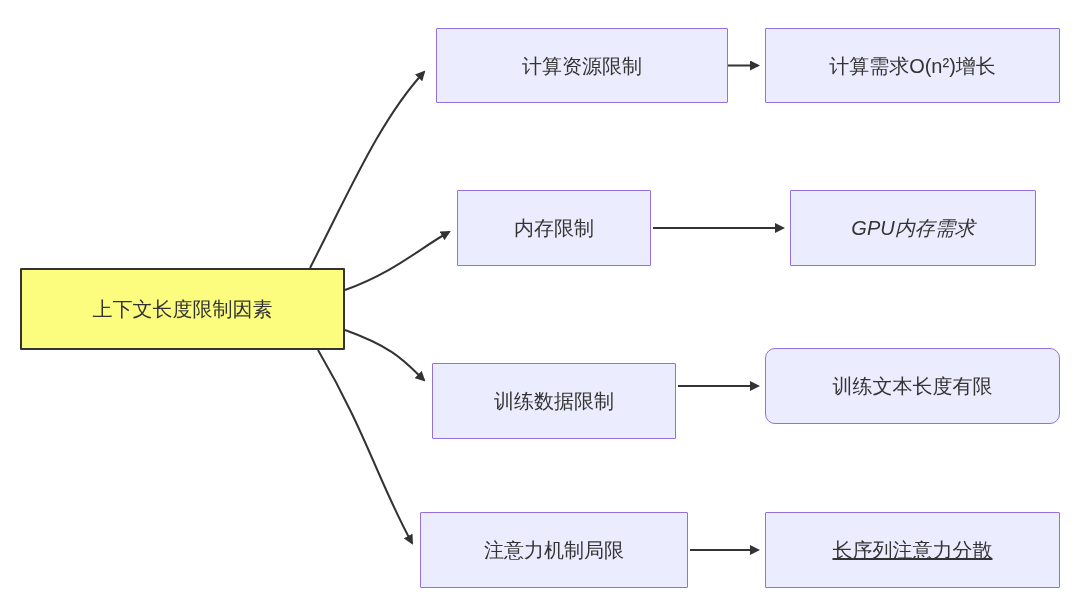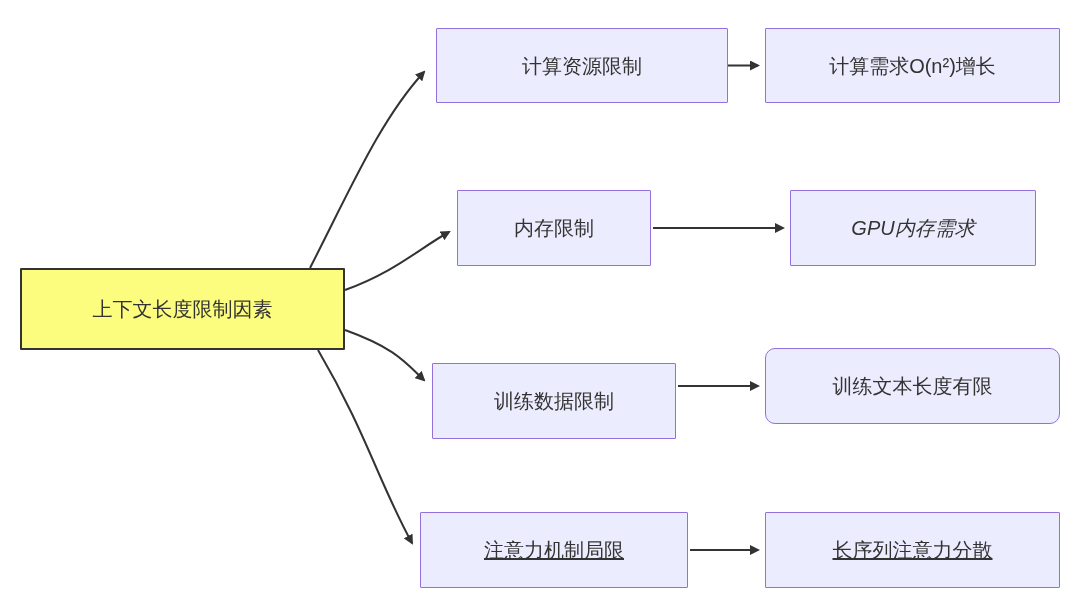--- a/index.html
+++ b/index.html
@@ -49,7 +49,7 @@
   #end-1     { left: 790px; top: 190px; width: 246px; height: 76px; font-style: italic; }
   #mid-2     { left: 432px; top: 348px; width: 244px; height: 76px; margin-top: 15px; }
   #end-2     { left: 765px; top: 348px; width: 295px; height: 76px; border-radius: 10px; }
-  #mid-3     { left: 420px; top: 512px; width: 268px; height: 76px; text-decoration: underline; }
+  #mid-3     { left: 420px; top: 512px; width: 268px; height: 76px; }
   #end-3     { left: 765px; top: 512px; width: 295px; height: 76px; text-decoration: underline; }
   .edges {
     position: absolute;

